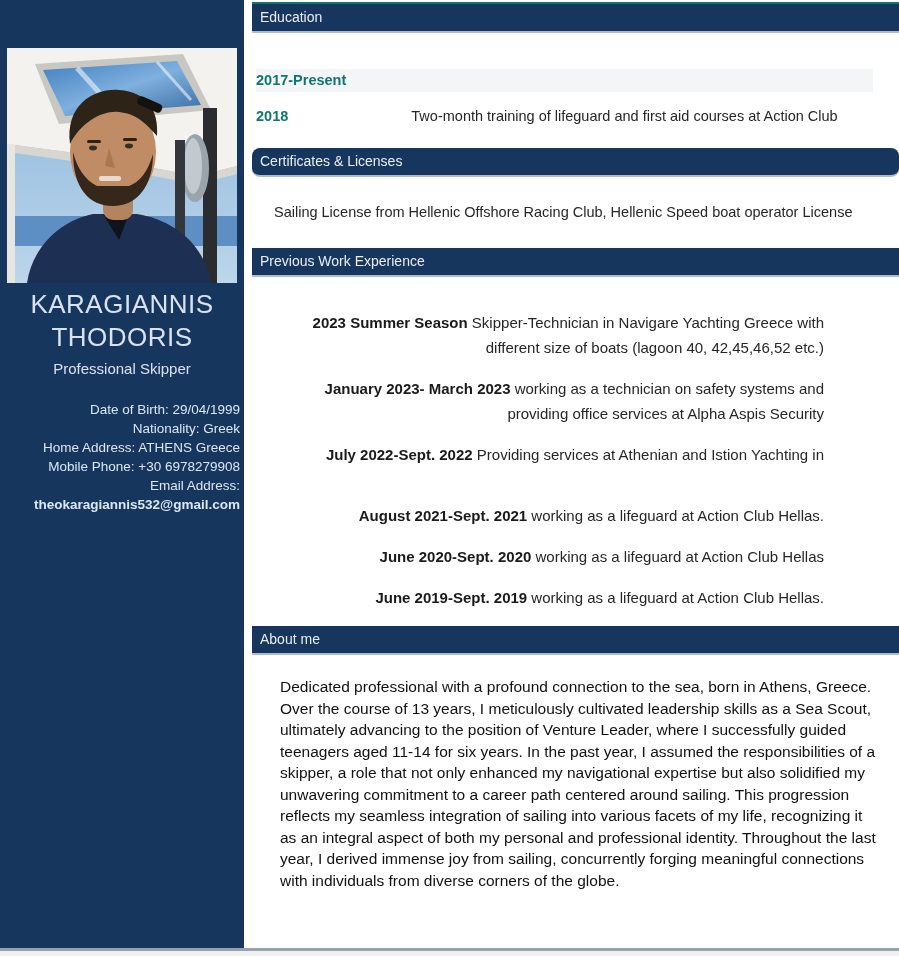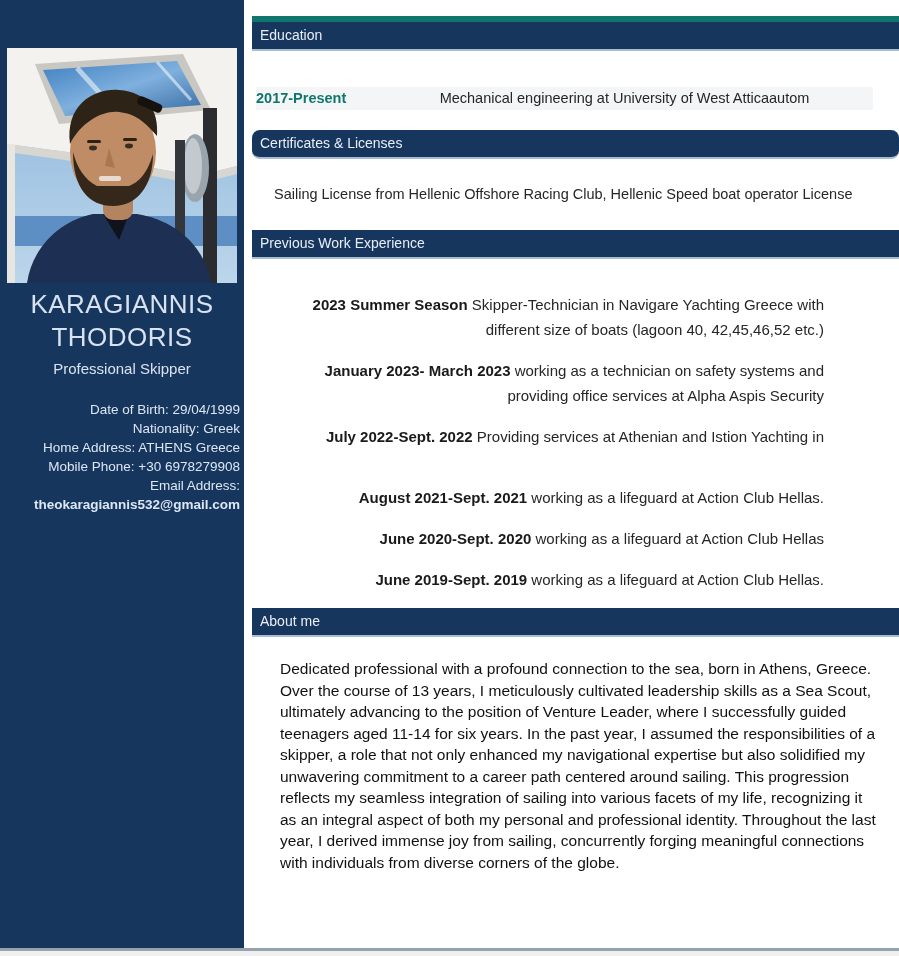--- a/index.html
+++ b/index.html
@@ -39,7 +39,7 @@
     background:#17365d;border-bottom:2px solid #a9bcd6;
     color:#e9eef6;font-size:14px;padding-left:8px;
   }
-  .bar.first{margin-top:16px;border-top:6px solid #0f766e;}
+  .bar.first{margin-top:2px;border-top:2px solid #0f766e;}
   .edu-table{margin:36px 0 0 12px;width:617px;font-size:14.5px;color:#262626;}
   .edu-row{display:flex;align-items:center;padding:2px 0;line-height:19px;}
   .edu-row.hl{background:#f4f5f7;}

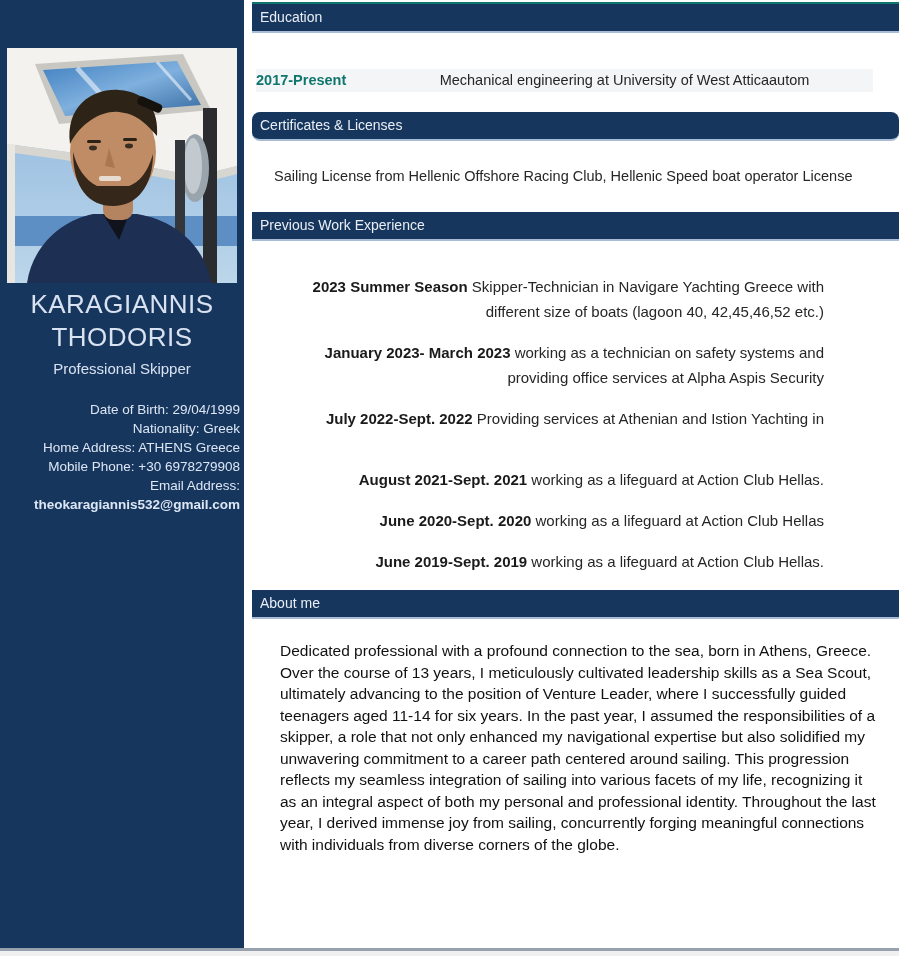--- a/index.html
+++ b/index.html
@@ -154,7 +154,6 @@
     <div class="edu-table">
       <div class="edu-row hl">
         <div class="edu-period">2017-Present</div>
-        <div class="edu-desc">Mechanical engineering at University of West Atticaautom</div>
       </div>
     </div>
 

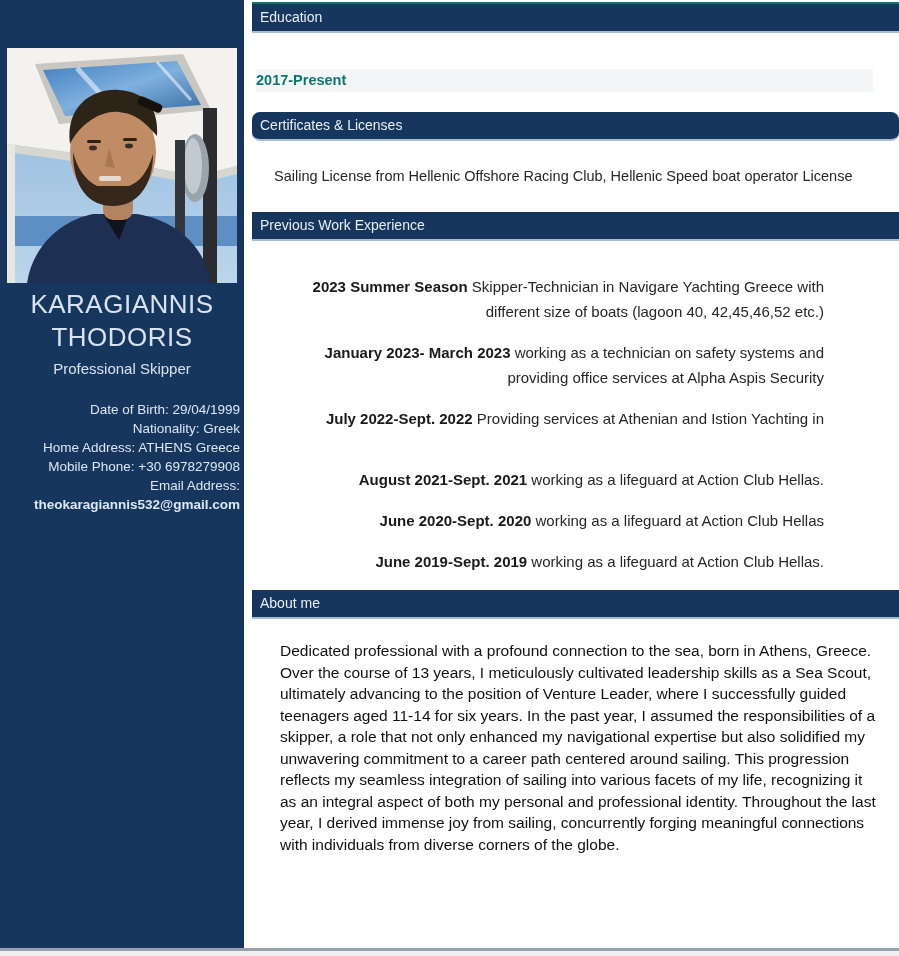--- a/index.html
+++ b/index.html
@@ -155,6 +155,10 @@
       <div class="edu-row hl">
         <div class="edu-period">2017-Present</div>
       </div>
+      <div class="edu-row">
+        <div class="edu-period">2018</div>
+        <div class="edu-desc">Two-month training of lifeguard and first aid courses at Action Club</div>
+      </div>
     </div>
 
     <div class="bar cert">

